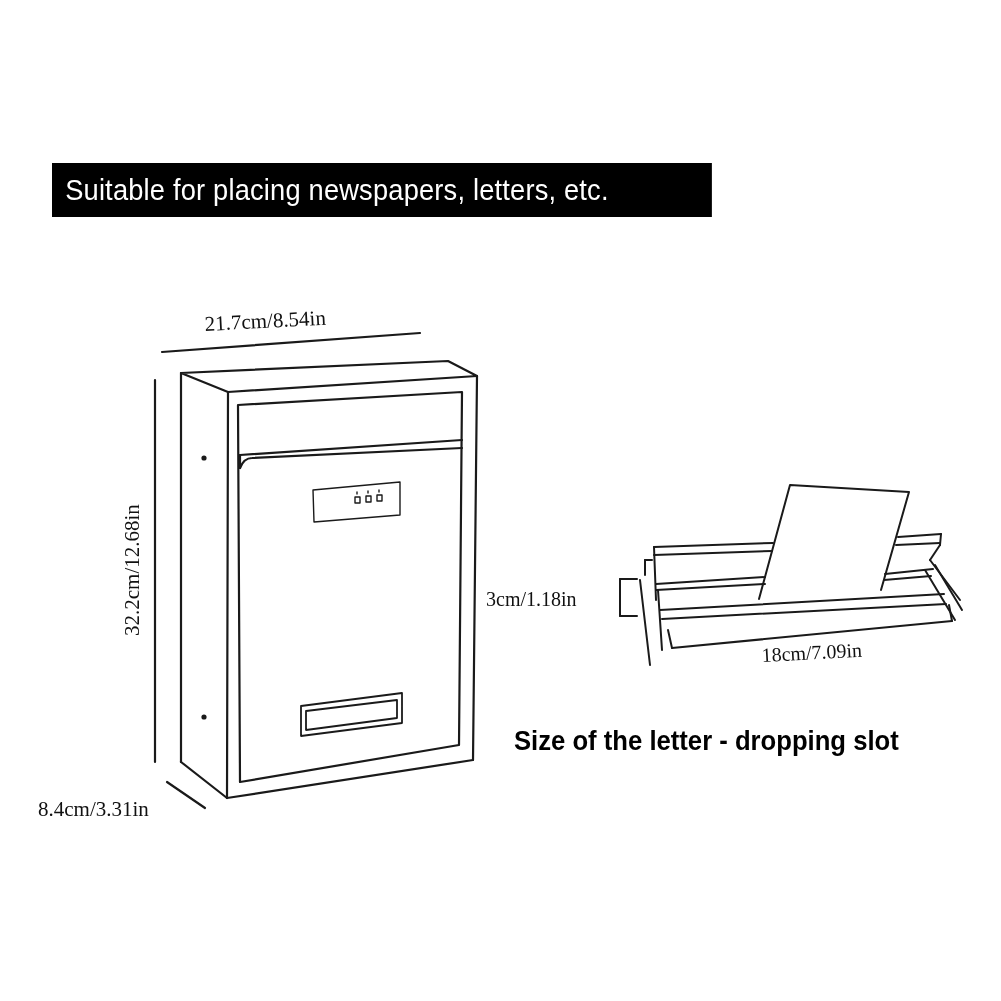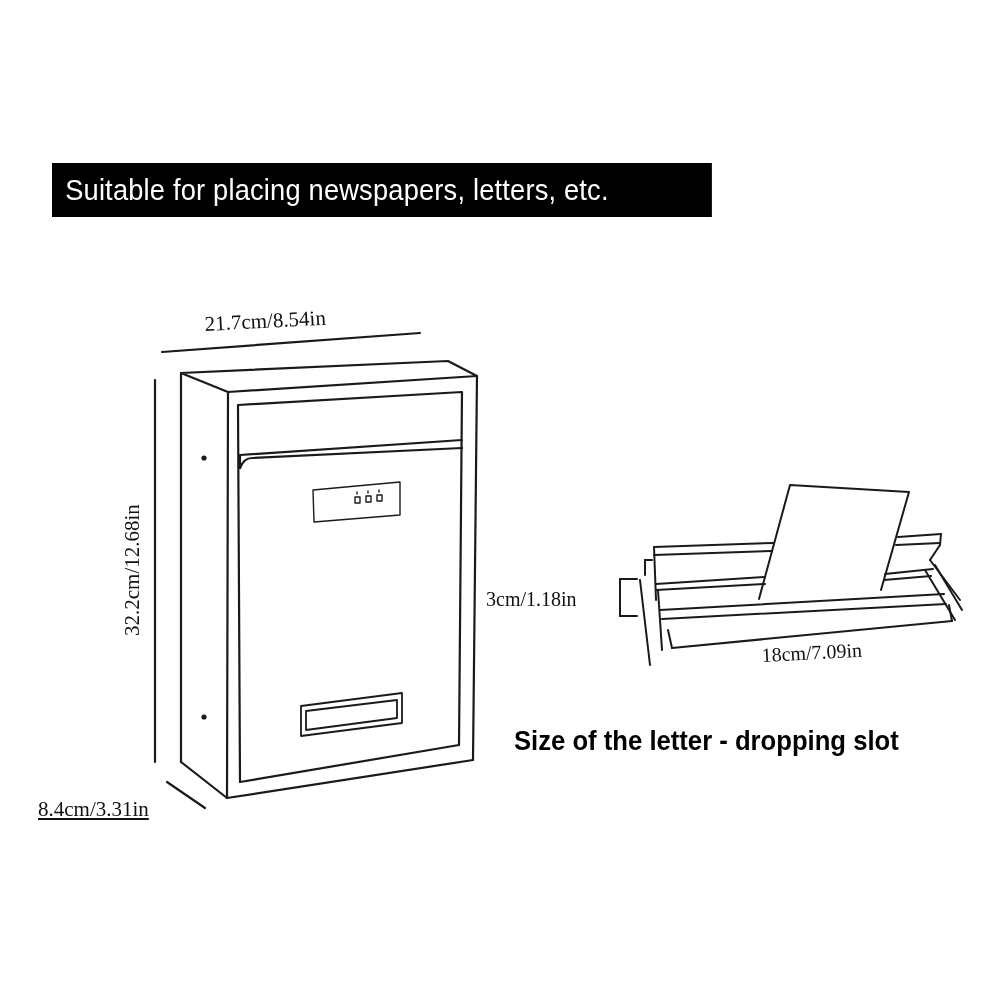--- a/index.html
+++ b/index.html
@@ -16,7 +16,7 @@
   .lbl { position: absolute; color: #111; font-family: "Liberation Serif", serif; font-size: 21px; white-space: nowrap; }
   .lbl-width { left: 204px; top: 312px; transform: rotate(-3deg); transform-origin: left top; }
   .lbl-height { left: 120px; top: 636px; transform: rotate(-90deg); transform-origin: left top; }
-  .lbl-depth { left: 38px; top: 797px; text-decoration: underline; }
+  .lbl-depth { left: 38px; top: 797px; }
   .lbl-slot-h { left: 486px; top: 588px; font-size: 20px; }
   .lbl-slot-w { left: 761px; top: 644px; font-size: 20px; transform: rotate(-3deg); transform-origin: left top; }
   .caption {

